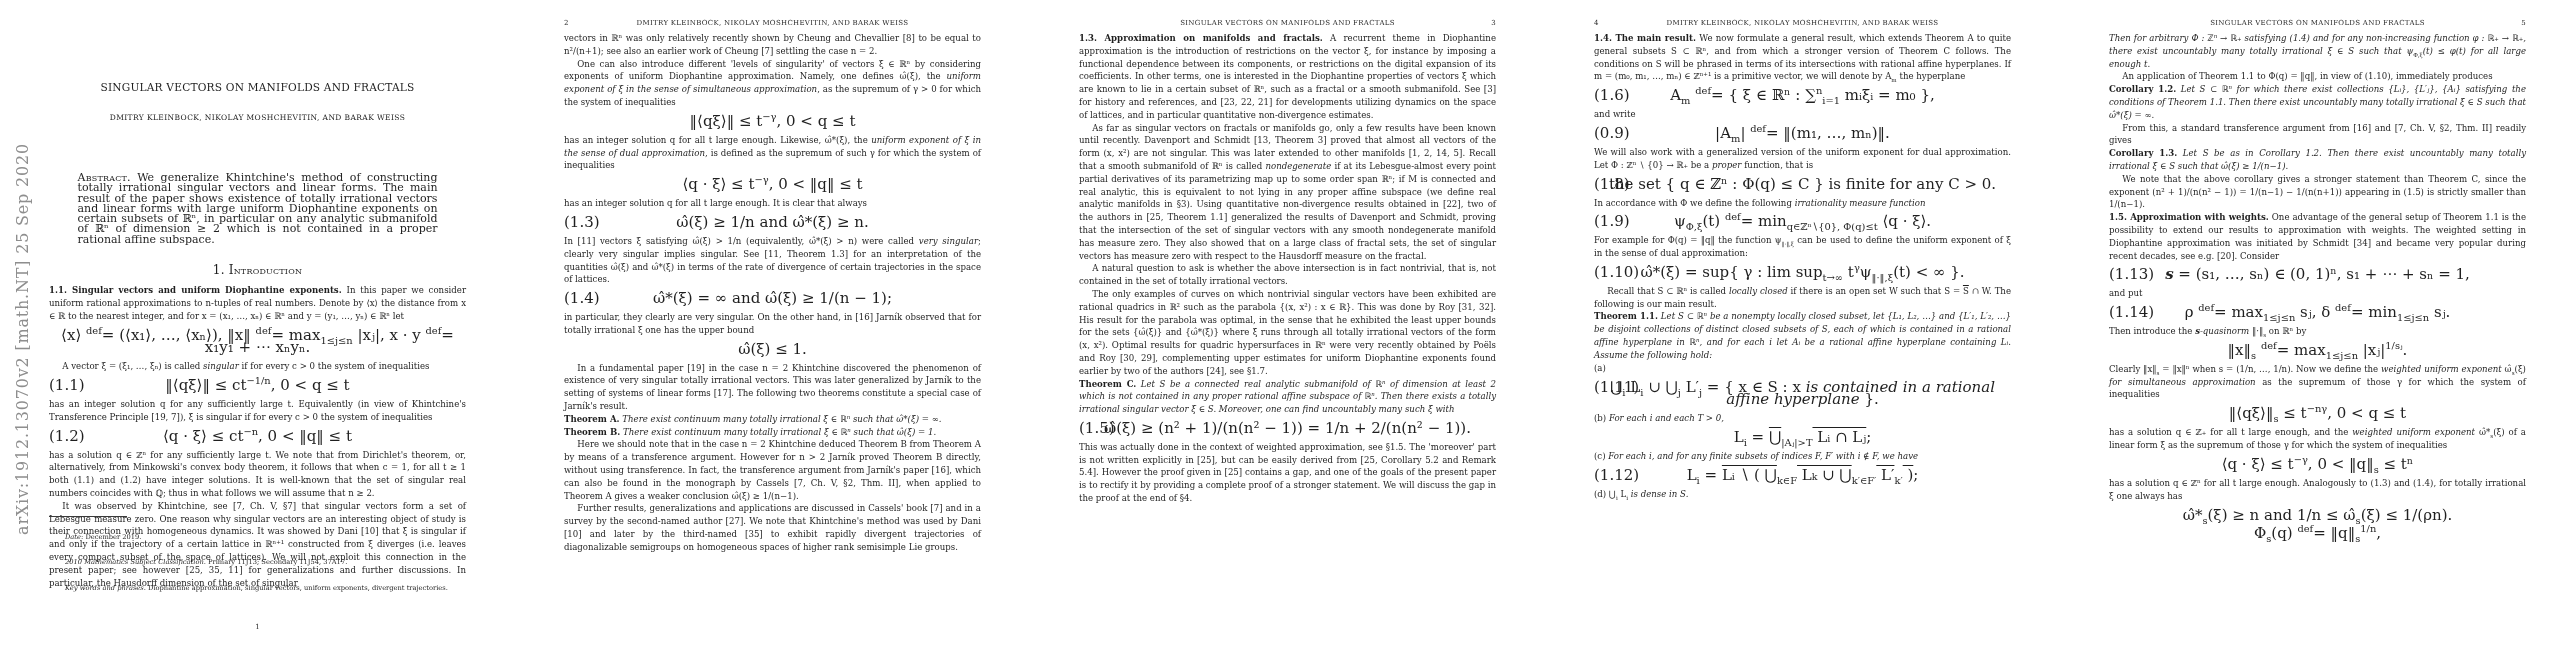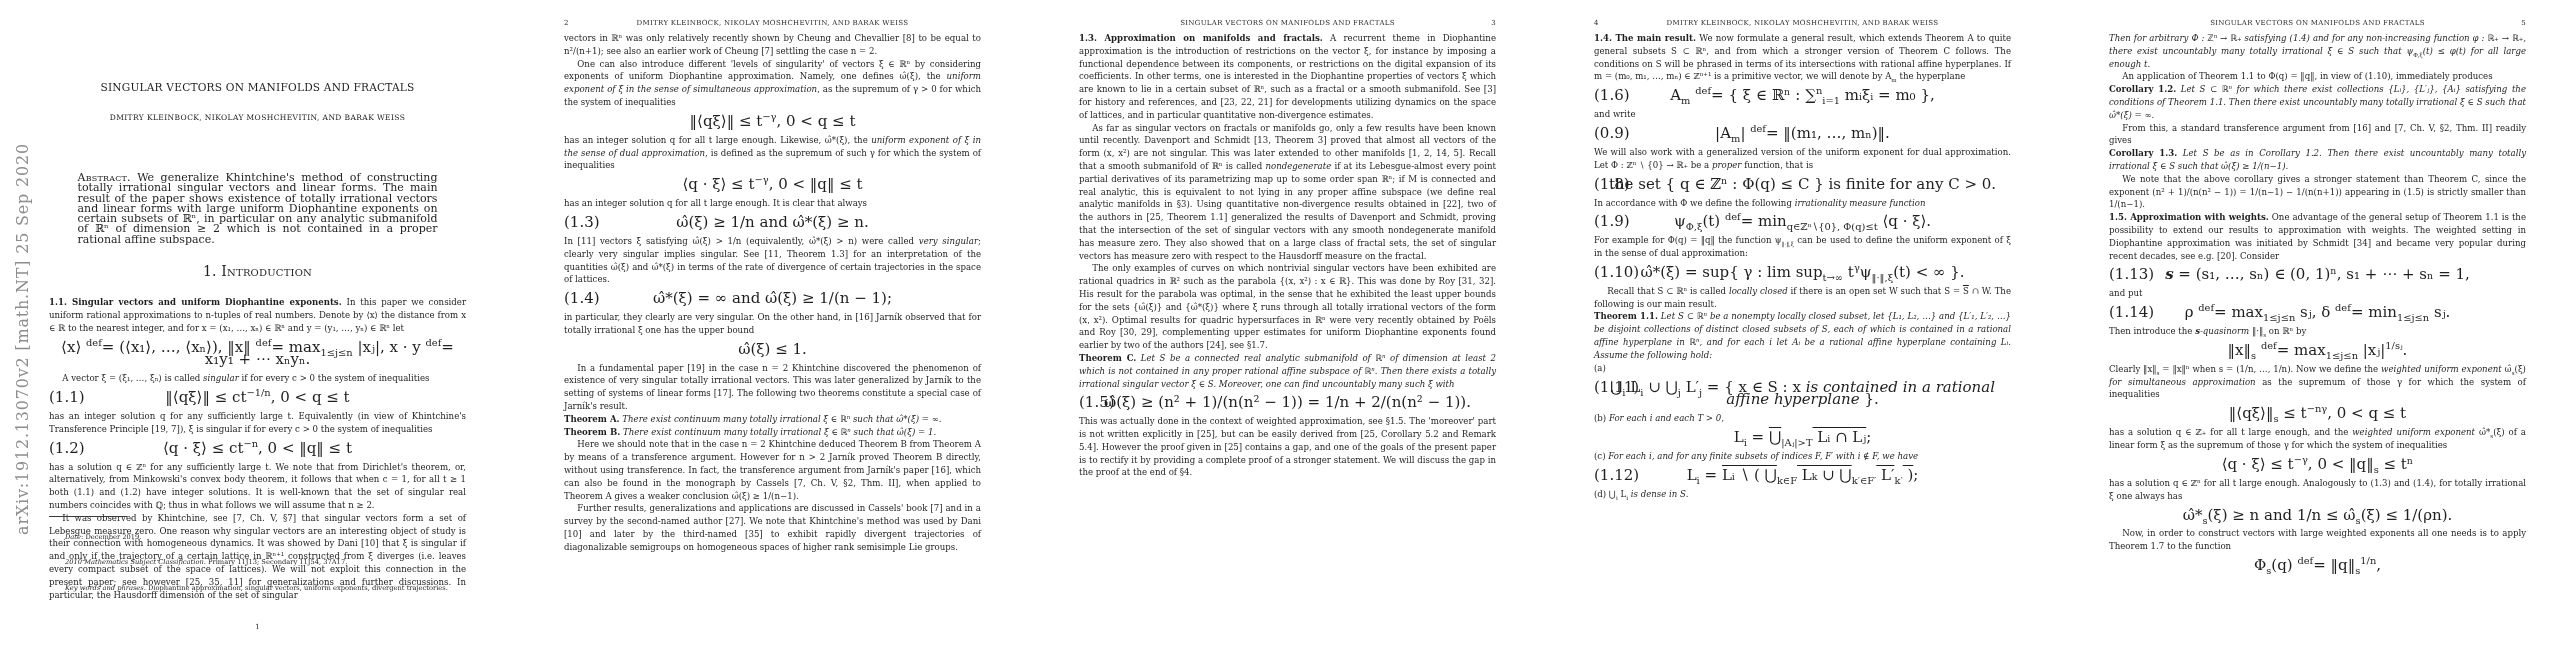--- a/index.html
+++ b/index.html
@@ -20,7 +20,7 @@
   .title{margin-top:81px;text-align:center;font-size:10.6px;letter-spacing:0.2px;white-space:nowrap;}
   .authors{margin-top:20px;text-align:center;font-size:7.5px;letter-spacing:0.4px;}
   .abstract{margin:51px auto 0;width:360px;font-size:11px;line-height:10.3px;text-align:justify;}
-  .sec{margin-top:18px;margin-bottom:17px;text-align:center;font-size:14px;letter-spacing:0.2px;}
+  .sec{margin-top:18px;margin-bottom:7px;text-align:center;font-size:12px;letter-spacing:0.2px;}
   p.para{margin:0;font-size:8.6px;line-height:12.8px;text-align:justify;}
   p.ind{text-indent:13.3px;}
   .mt{margin-top:7.2px;}

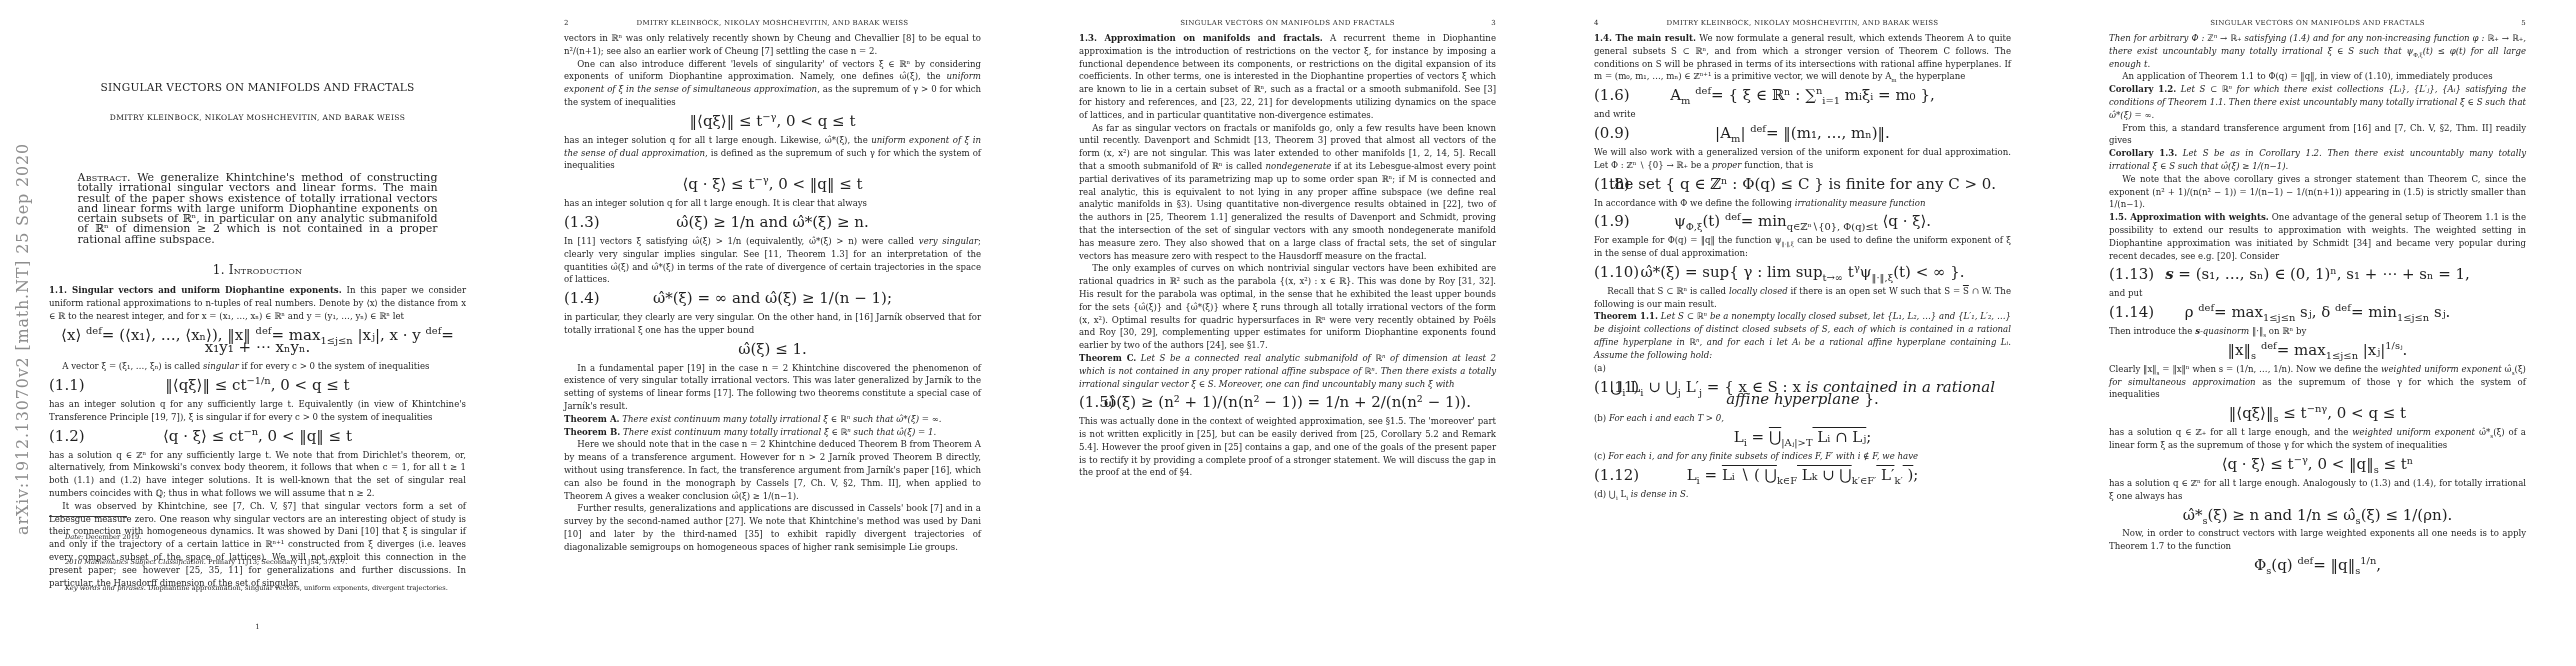--- a/index.html
+++ b/index.html
@@ -94,6 +94,7 @@
       <div class="content body-top">
         <p class="para"><span class="s-b">1.3. Approximation on manifolds and fractals.</span><span>  A recurrent theme in Diophantine approximation is the introduction of restrictions on the vector ξ, for instance by imposing a functional dependence between its components, or restrictions on the digital expansion of its coefficients. In other terms, one is interested in the Diophantine properties of vectors ξ which are known to lie in a certain subset of ℝⁿ, such as a fractal or a smooth submanifold. See [3] for history and references, and [23, 22, 21] for developments utilizing dynamics on the space of lattices, and in particular quantitative non-divergence estimates.</span></p>
         <p class="para ind"><span>As far as singular vectors on fractals or manifolds go, only a few results have been known until recently. Davenport and Schmidt [13, Theorem 3] proved that almost all vectors of the form (x, x²) are not singular. This was later extended to other manifolds [1, 2, 14, 5]. Recall that a smooth submanifold of ℝⁿ is called </span><span class="s-i">nondegenerate</span><span> if at its Lebesgue-almost every point partial derivatives of its parametrizing map up to some order span ℝⁿ; if M is connected and real analytic, this is equivalent to not lying in any proper affine subspace (we define real analytic manifolds in §3). Using quantitative non-divergence results obtained in [22], two of the authors in [25, Theorem 1.1] generalized the results of Davenport and Schmidt, proving that the intersection of the set of singular vectors with any smooth nondegenerate manifold has measure zero. They also showed that on a large class of fractal sets, the set of singular vectors has measure zero with respect to the Hausdorff measure on the fractal.</span></p>
+        <p class="para ind"><span>A natural question to ask is whether the above intersection is in fact nontrivial, that is, not contained in the set of totally irrational vectors.</span></p>
         <p class="para ind"><span>The only examples of curves on which nontrivial singular vectors have been exhibited are rational quadrics in ℝ² such as the parabola {(x, x²) : x ∈ ℝ}. This was done by Roy [31, 32]. His result for the parabola was optimal, in the sense that he exhibited the least upper bounds for the sets {ω̂(ξ)} and {ω̂*(ξ)} where ξ runs through all totally irrational vectors of the form (x, x²). Optimal results for quadric hypersurfaces in ℝⁿ were very recently obtained by Poëls and Roy [30, 29], complementing upper estimates for uniform Diophantine exponents found earlier by two of the authors [24], see §1.7.</span></p>
         <p class="para mt"><span class="s-b">Theorem C.</span><span class="s-i"> Let S be a connected real analytic submanifold of ℝⁿ of dimension at least 2 which is not contained in any proper rational affine subspace of ℝⁿ. Then there exists a totally irrational singular vector ξ ∈ S. Moreover, one can find uncountably many such ξ with</span></p>
         <div class="eq"><span class="num">(1.5)</span><span class="eqb"><span>ω̂(ξ) ≥ (n² + 1)/(n(n² − 1)) = 1/n + 2/(n(n² − 1)).</span></span></div>

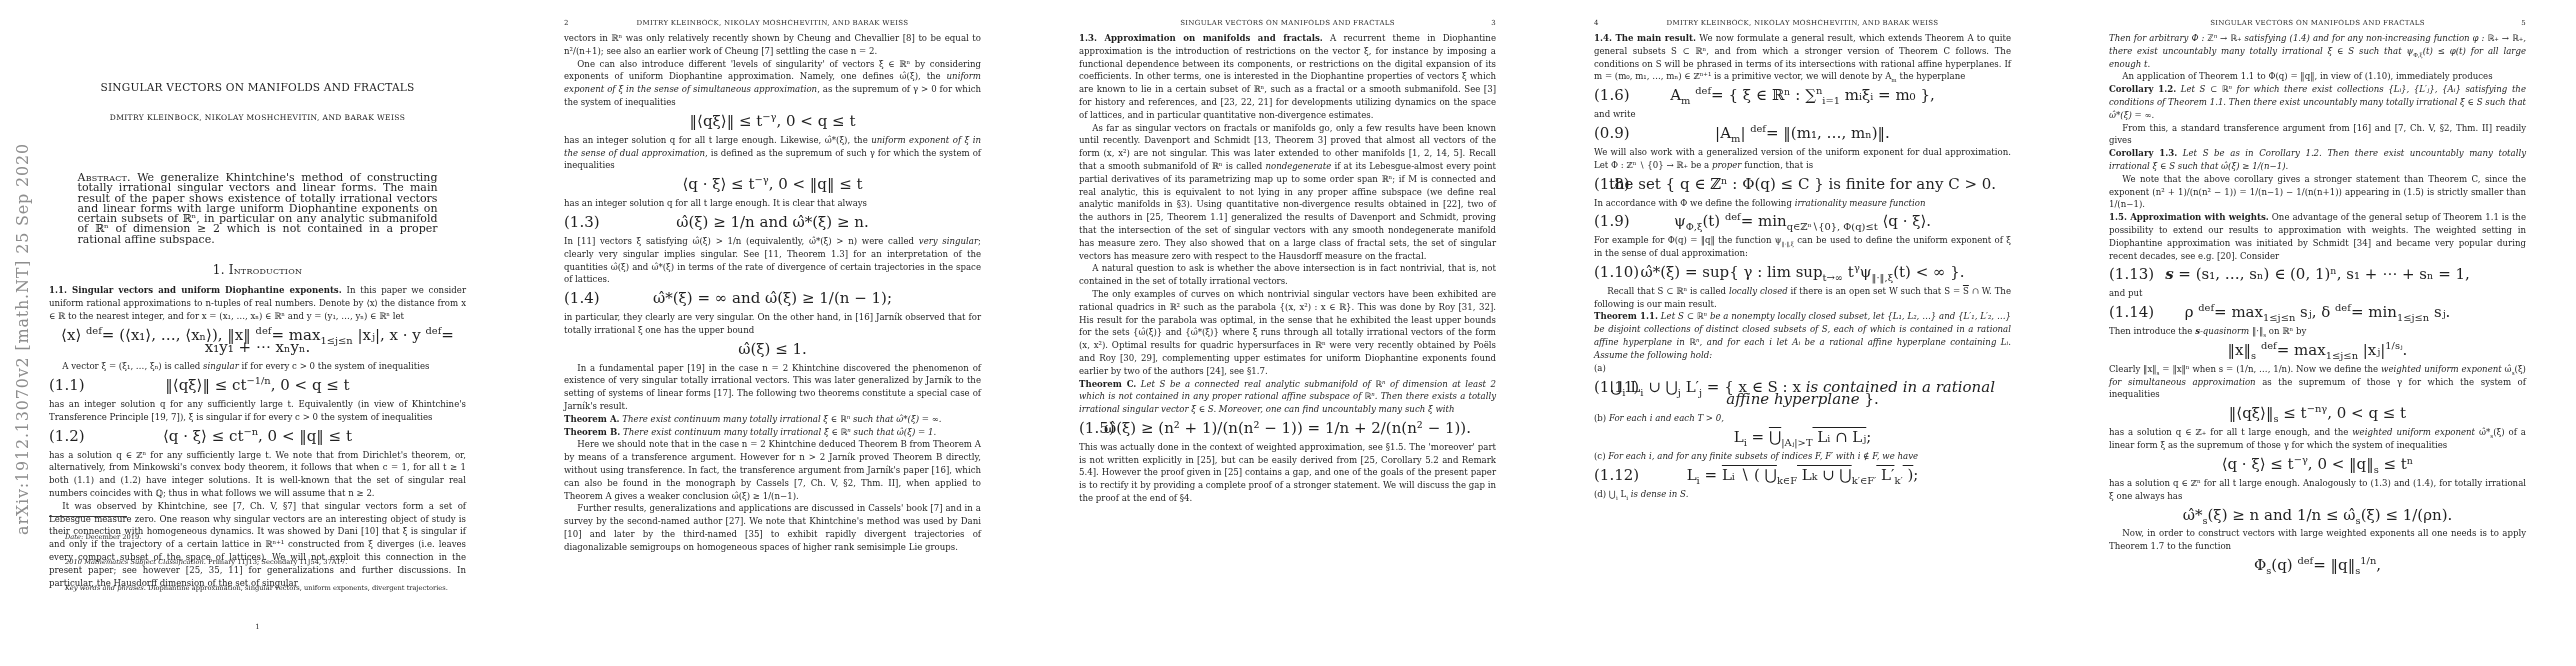--- a/index.html
+++ b/index.html
@@ -146,7 +146,6 @@
         <div class="eq"><span class="eqb"><span>⟨q · ξ⟩ ≤ t</span><span class="s-sup">−γ</span><span>,   0 &lt; ‖q‖</span><span class="s-sub">s</span><span> ≤ tⁿ</span></span></div>
         <p class="para"><span>has a solution q ∈ ℤⁿ for all t large enough. Analogously to (1.3) and (1.4), for totally irrational ξ one always has</span></p>
         <div class="eq"><span class="eqb"><span>ω̂*</span><span class="s-sub">s</span><span>(ξ) ≥ n   and   1/n ≤ ω̂</span><span class="s-sub">s</span><span>(ξ) ≤ 1/(ρn).</span></span></div>
-        <p class="para ind"><span>Now, in order to construct vectors with large weighted exponents all one needs is to apply Theorem 1.7 to the function</span></p>
         <div class="eq"><span class="eqb"><span>Φ</span><span class="s-sub">s</span><span>(q) </span><span class="s-sup">def</span><span>= ‖q‖</span><span class="s-sub">s</span><span class="s-sup">1/n</span><span>,</span></span></div>
       </div>
     </section>

